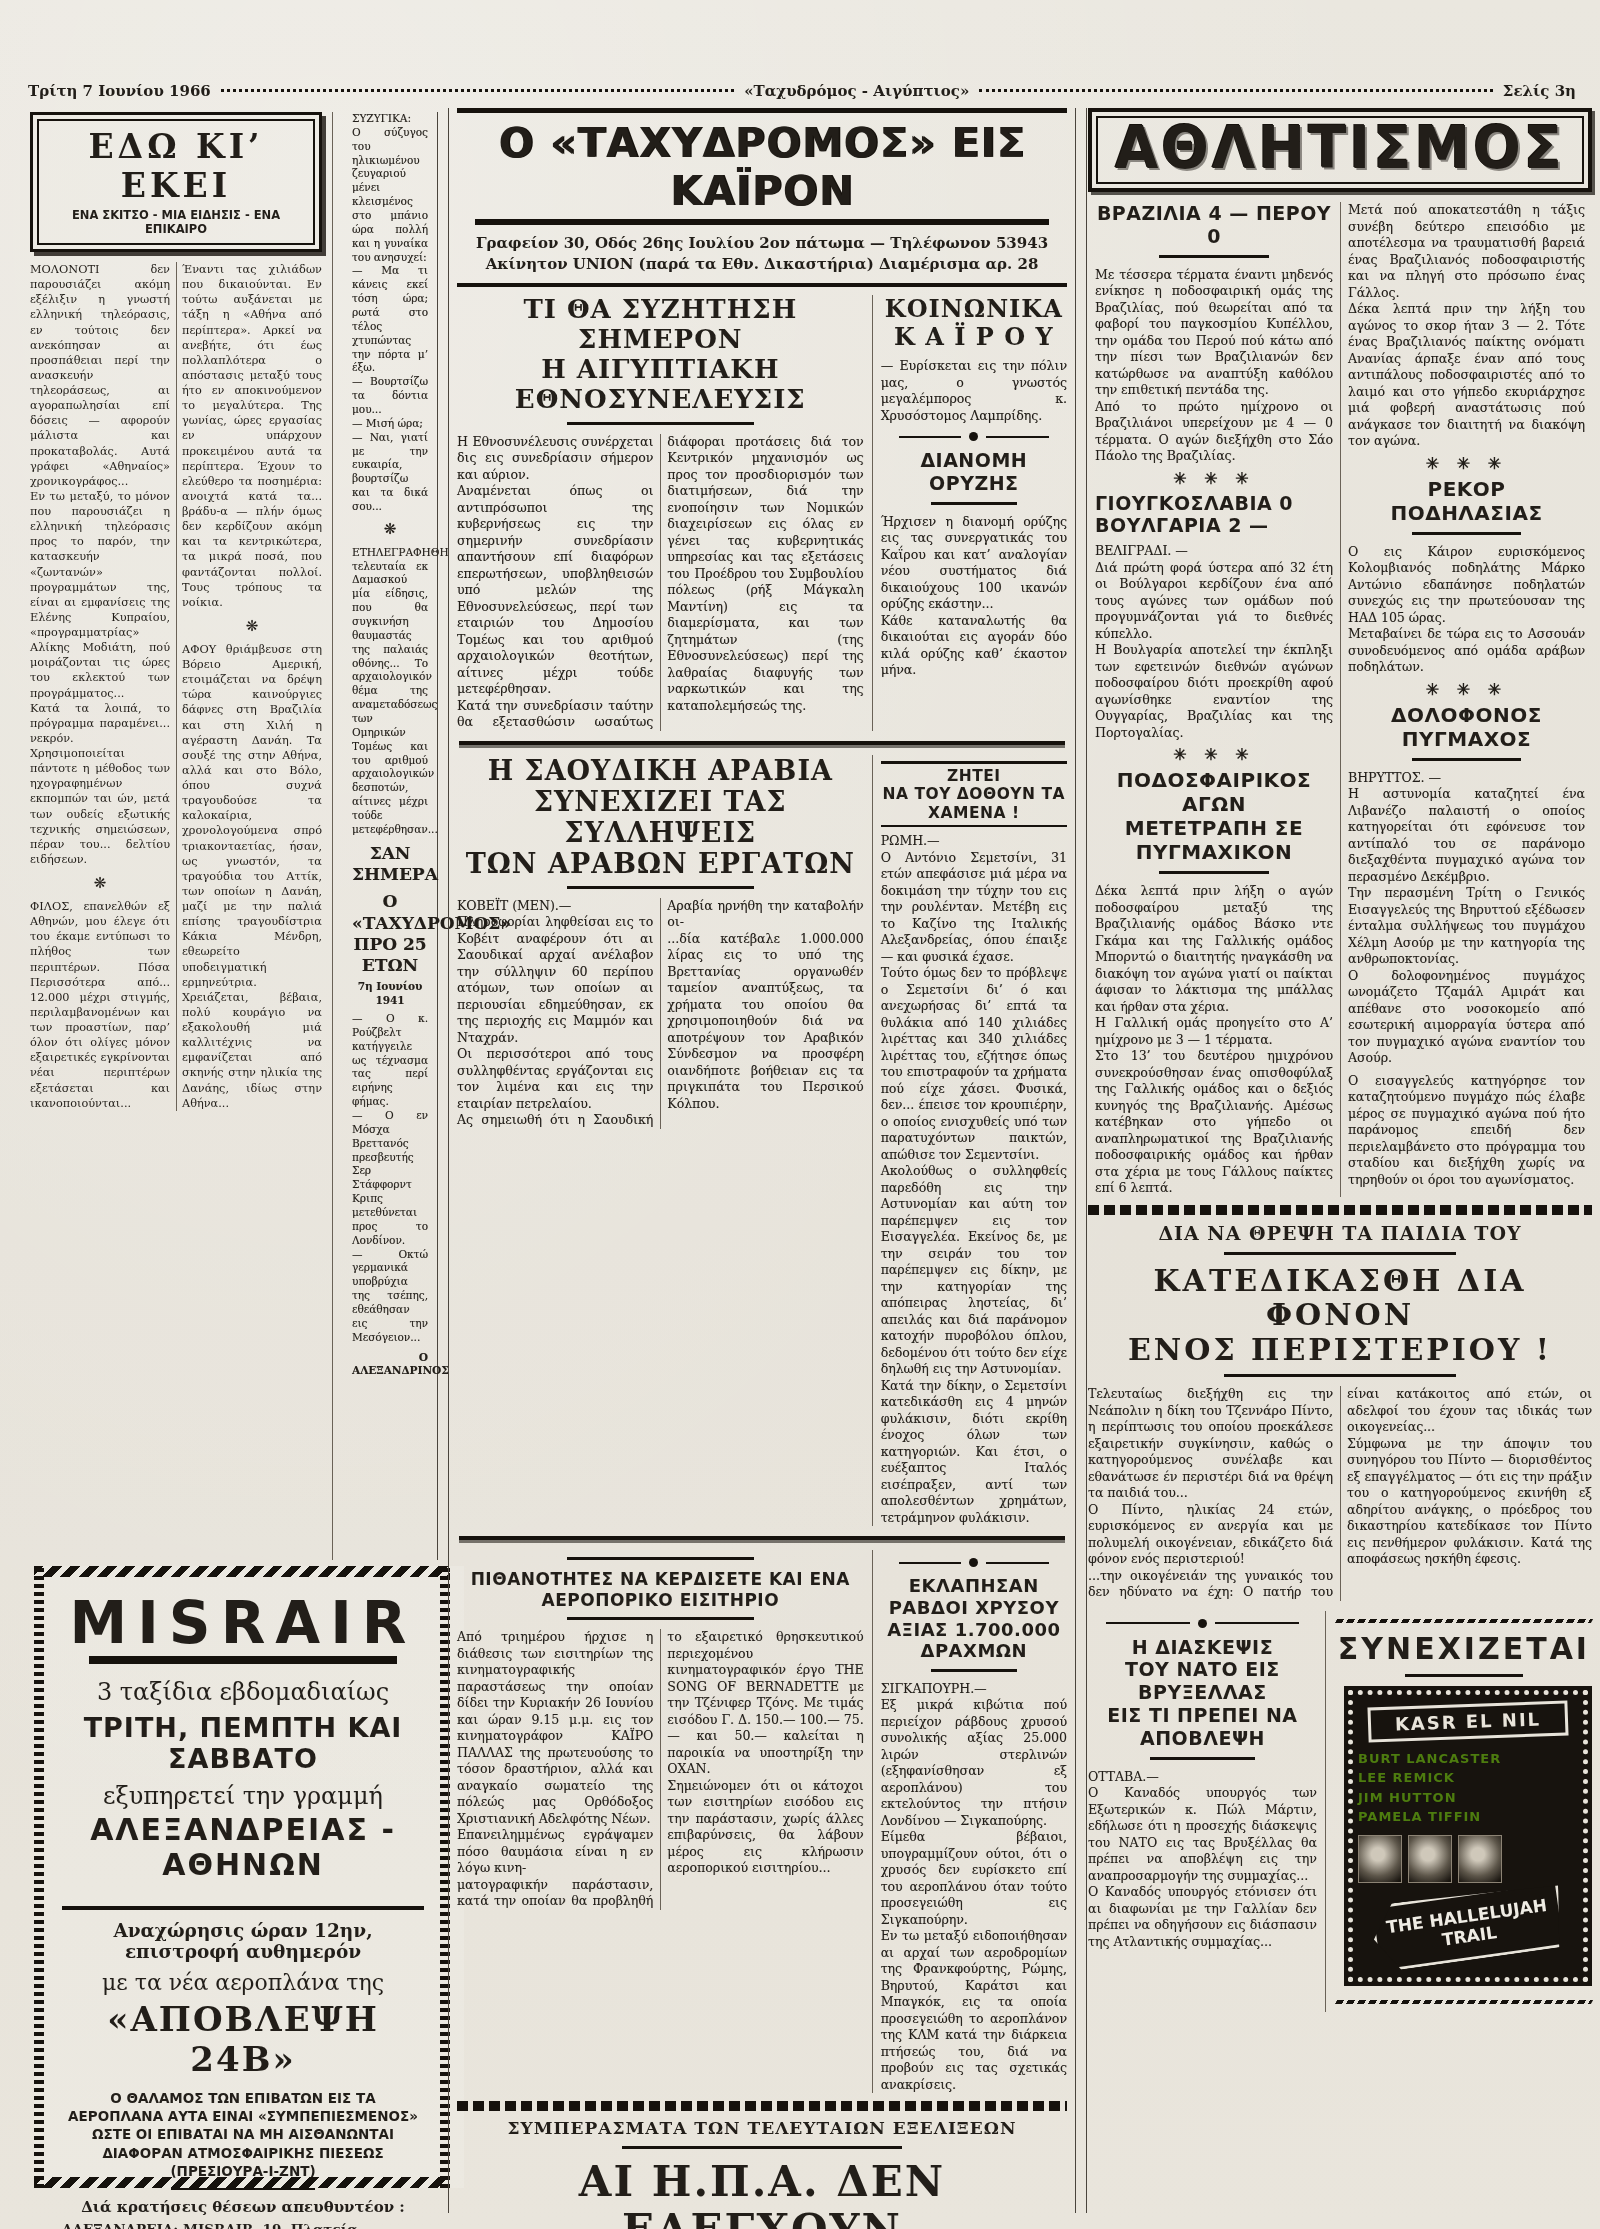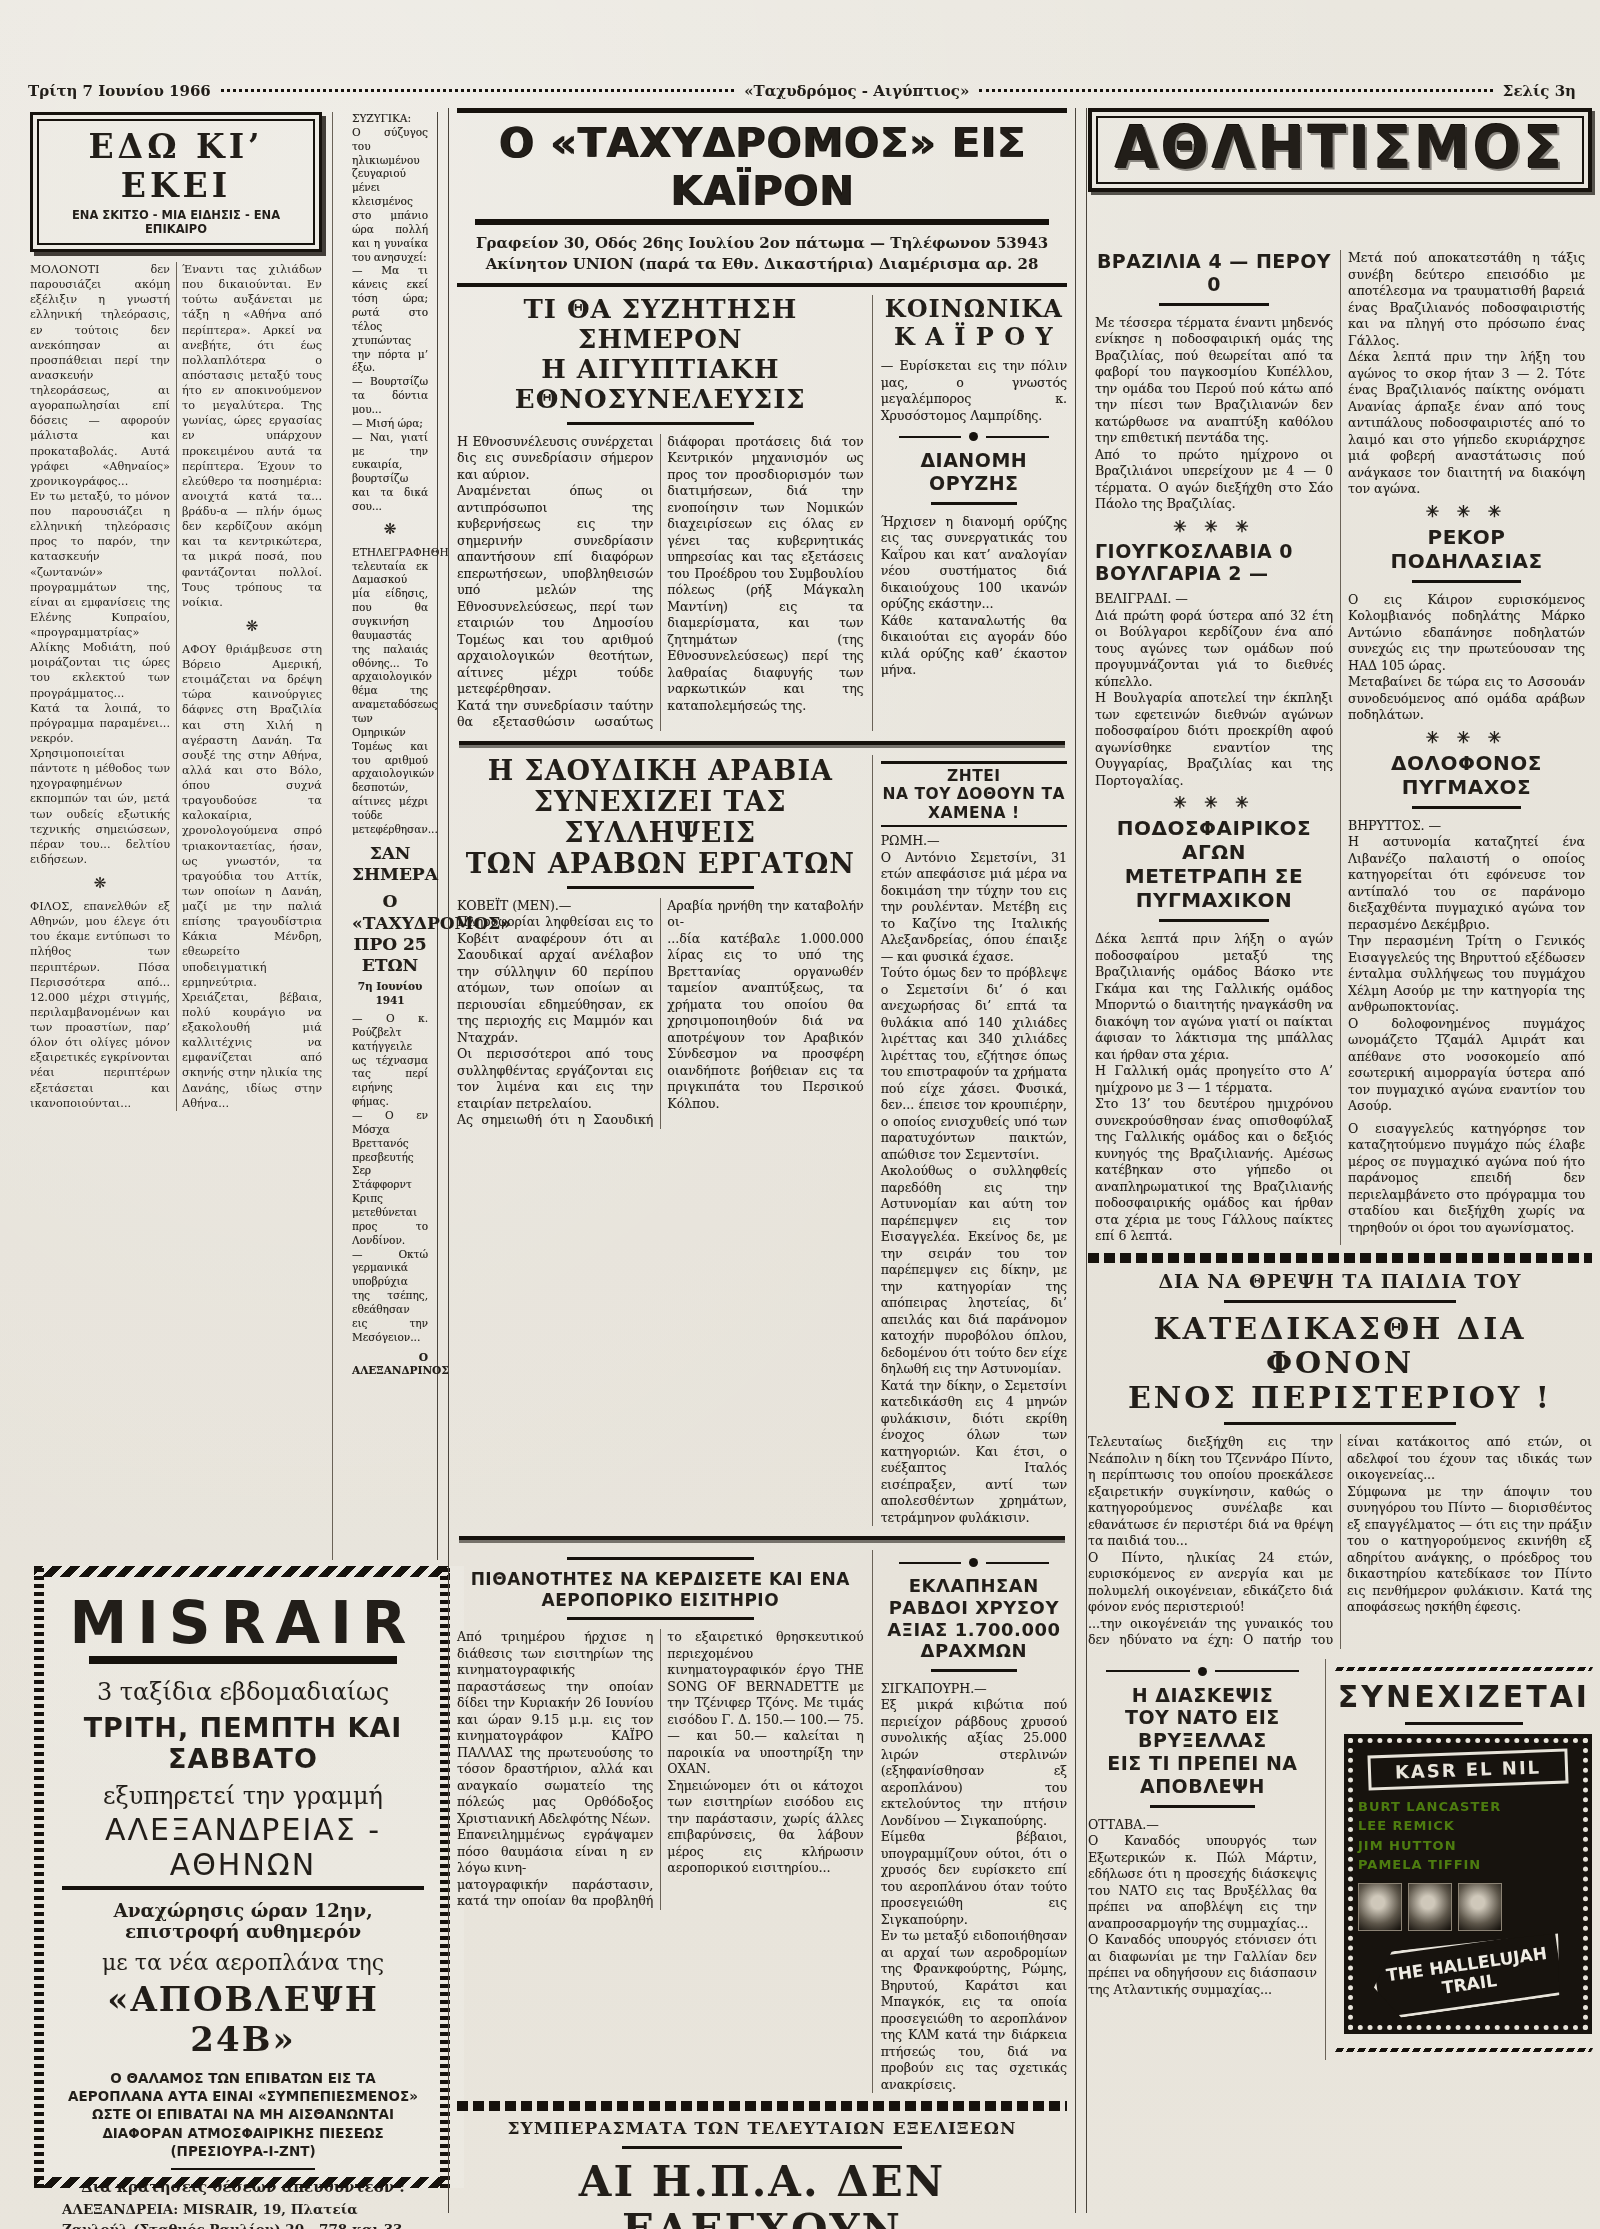--- a/index.html
+++ b/index.html
@@ -77,7 +77,7 @@
   .ath-in { border:2px solid #16120d; text-align:center; padding:2px 0 6px; }
   .ath-title { font-family:"DejaVu Sans", sans-serif; font-weight:900; font-size:56px; letter-spacing:3px; line-height:1; text-shadow:2px 2px 0 rgba(22,18,13,.45), -1px -1px 0 #16120d; transform:scaleY(1.05); }
   .sports-cols { display:flex; }
-  .scol { width:50%; padding:0 7px;margin-top:48px; }
+  .scol { width:50%; padding:0 7px; }
   .scol + .scol { border-left:1px solid #6a6257; }
   
   .movie { position:relative; width:248px; margin:8px 0 0 auto; background:#17130e; padding:16px 14px; min-height:300px; }

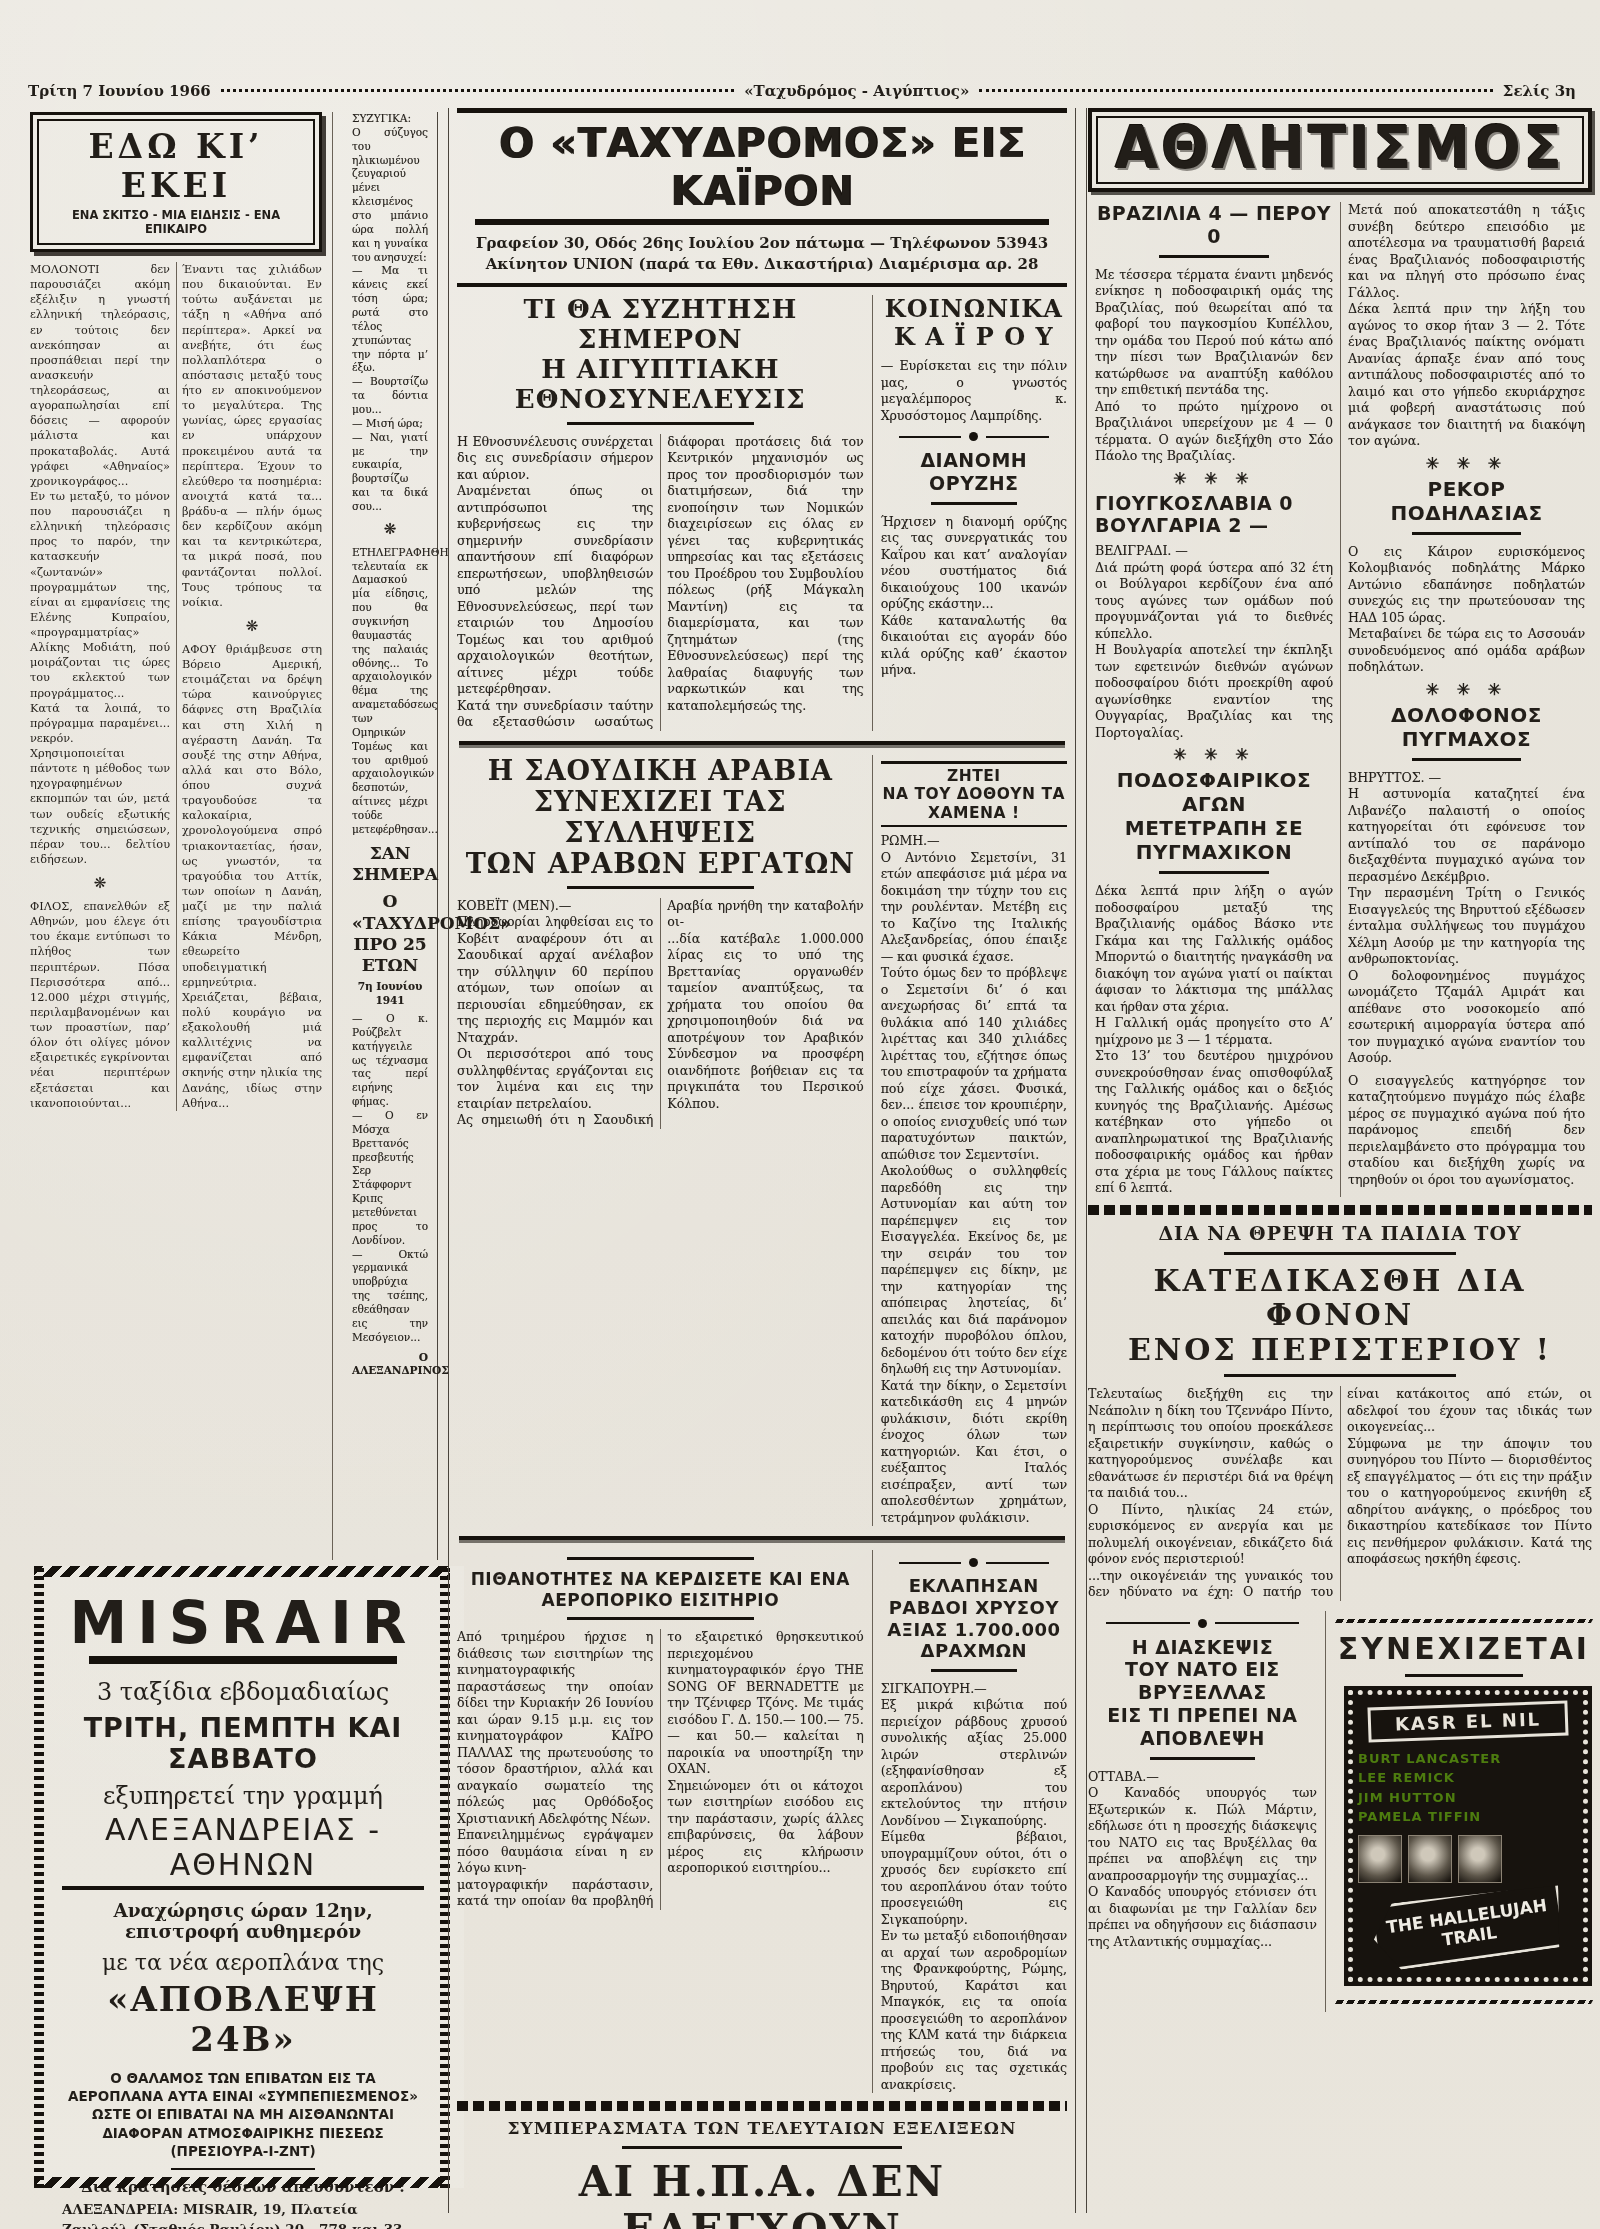--- a/index.html
+++ b/index.html
@@ -55,7 +55,7 @@
   .mis-line1 { font-size:24px; text-align:center; margin:6px 0; }
   .mis-days { font-family:"DejaVu Sans", sans-serif; font-weight:bold; font-size:27px; text-align:center; letter-spacing:1px; }
   .mis-serves { font-size:24px; text-align:center; margin:8px 0 2px; }
-  .mis-route { font-family:"DejaVu Sans", sans-serif; font-weight:normal; font-size:30px; text-align:center; letter-spacing:2px; border-bottom:4px solid #16120d; padding-bottom:4px; margin-bottom:10px; }
+  .mis-route { font-family:"DejaVu Sans", sans-serif; font-weight:bold; font-size:30px; text-align:center; letter-spacing:2px; border-bottom:4px solid #16120d; padding-bottom:24px; margin-bottom:10px; }
   .mis-sched { font-size:18.5px; font-weight:bold; text-align:center; margin:6px 0; }
   .mis-intro { font-size:22px; text-align:center; margin:8px 0 2px; }
   .mis-plane { font-family:"DejaVu Serif", serif; font-weight:bold; font-size:34px; text-align:center; letter-spacing:2px; margin:4px 0 10px; }

